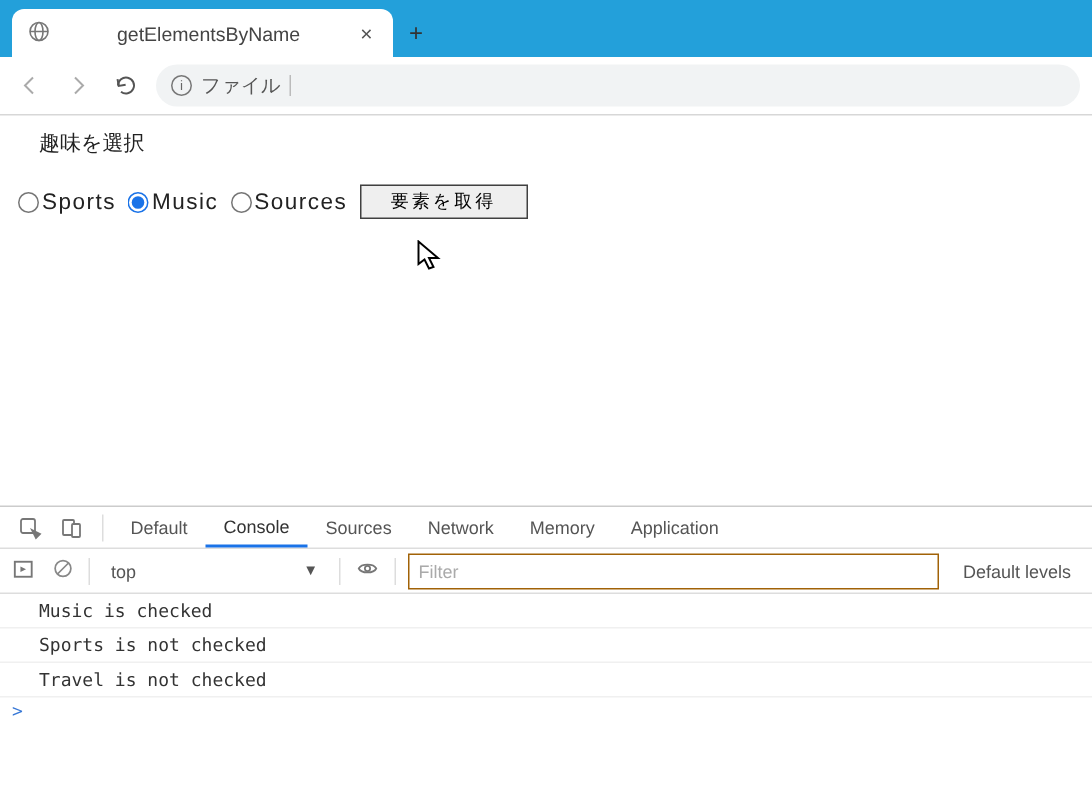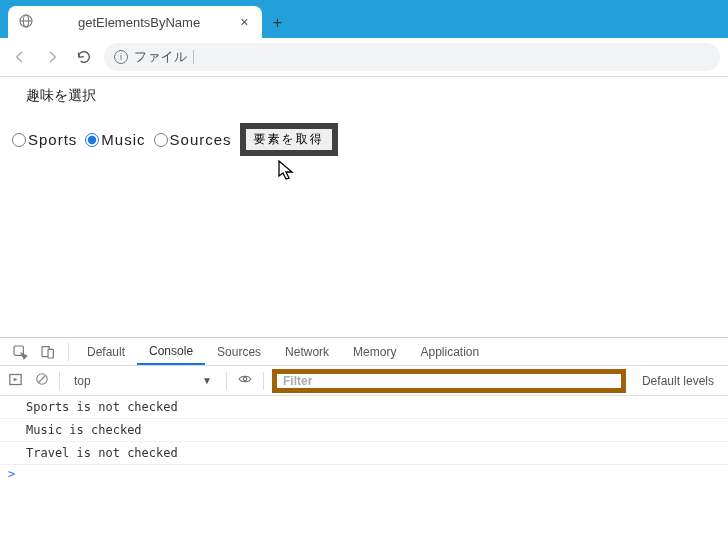--- a/index.html
+++ b/index.html
@@ -94,9 +94,9 @@
   .radio-group label { letter-spacing: 1px; font-size: 15px; margin-right: 4px;}
   .page button.submit {
     font-size: 12px;
-    padding: 2px 8px;
+    padding: 2px 20px;
     background: #efefef;
-    border: 6px solid #404040;
+    border: 1px solid #404040;
     font-family: "Meiryo", sans-serif;
     letter-spacing: 2px;
   }

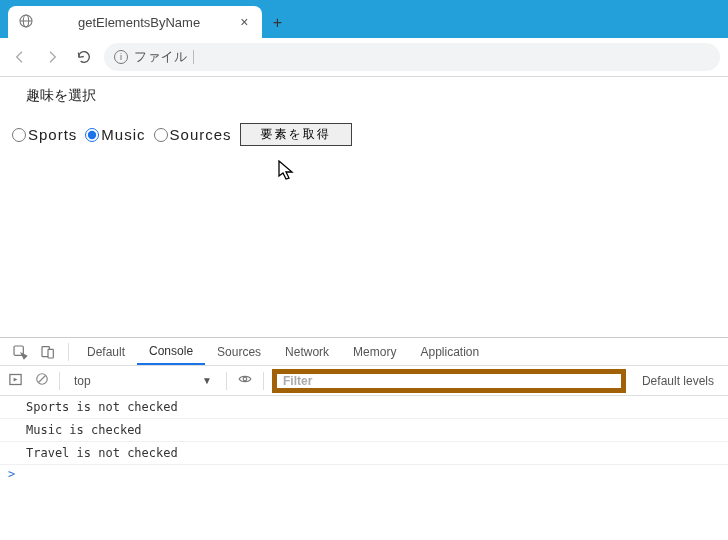--- a/index.html
+++ b/index.html
@@ -164,12 +164,12 @@
   .dt-toolbar .divider { width: 1px; height: 18px; background: #ddd; }
   .dt-toolbar .filter {
     flex: 1;
-    border: 5px solid #a16207;
+    border: 1px solid #a16207;
     height: 24px;
     padding: 0 6px;
     color: #aaa;
     background: #fff;
-    display: flex; align-items: center; font-weight: bold;
+    display: flex; align-items: center;
   }
   .dt-toolbar .levels { padding: 0 8px; color: #555; white-space: nowrap;}
 

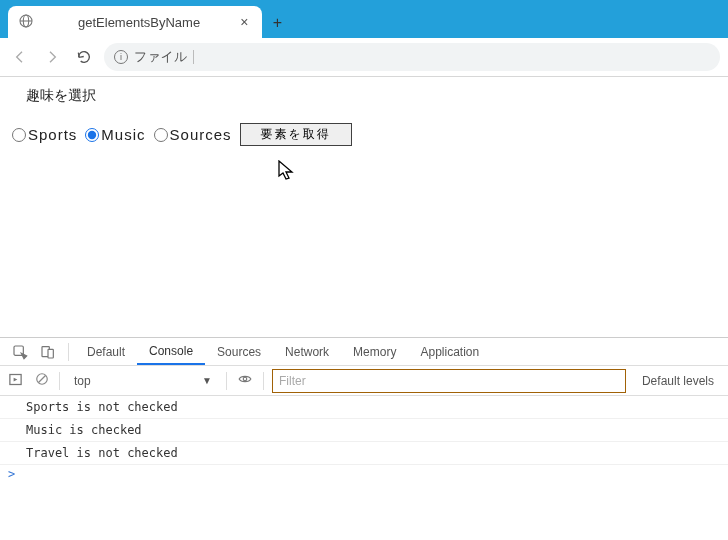--- a/index.html
+++ b/index.html
@@ -310,8 +310,8 @@
   </div>
 
   <div class="console-out">
+    <div class="line">Music is checked</div>
     <div class="line">Sports is not checked</div>
-    <div class="line">Music is checked</div>
     <div class="line">Travel is not checked</div>
     <div class="prompt">&gt;</div>
   </div>

